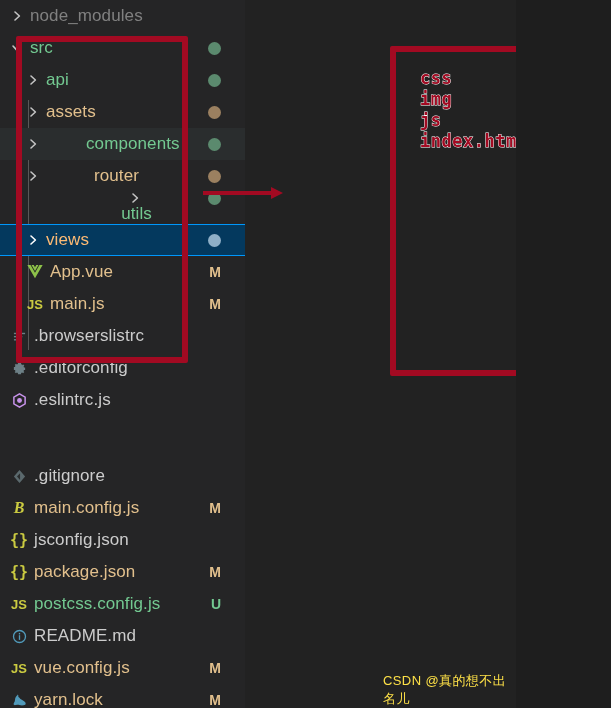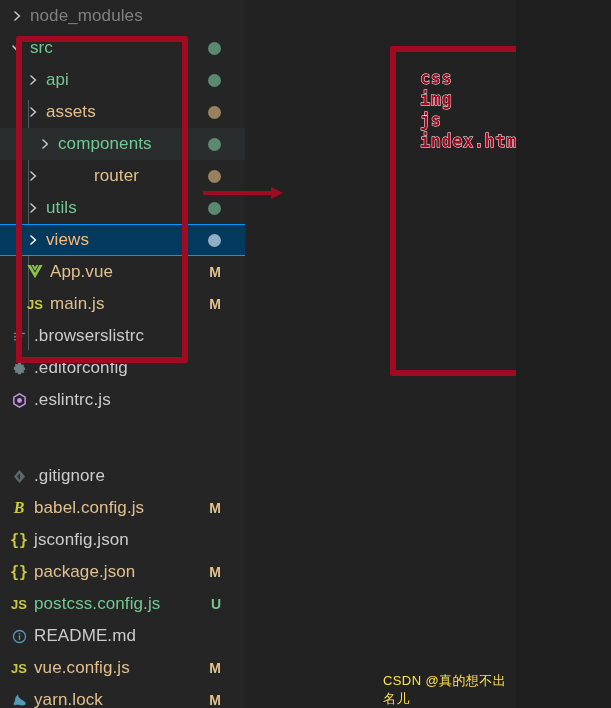--- a/index.html
+++ b/index.html
@@ -194,7 +194,7 @@
           <span class="label" style="color: rgb(226, 192, 141);">assets</span>
           <span class="dot" style="background: rgb(155, 128, 96);"></span>
         </div>
-        <div class="row hover" style="padding-left: 36px;">
+        <div class="row hover" style="padding-left: 24px; gap: 40px;">
           <span class="twisty">
             <svg width="12" height="12" viewBox="0 0 12 12">
               <path d="M4 2 L8.4 6 L4 10" fill="none" stroke="#C5C5C5" stroke-width="1.6" stroke-linecap="round" stroke-linejoin="round"></path>

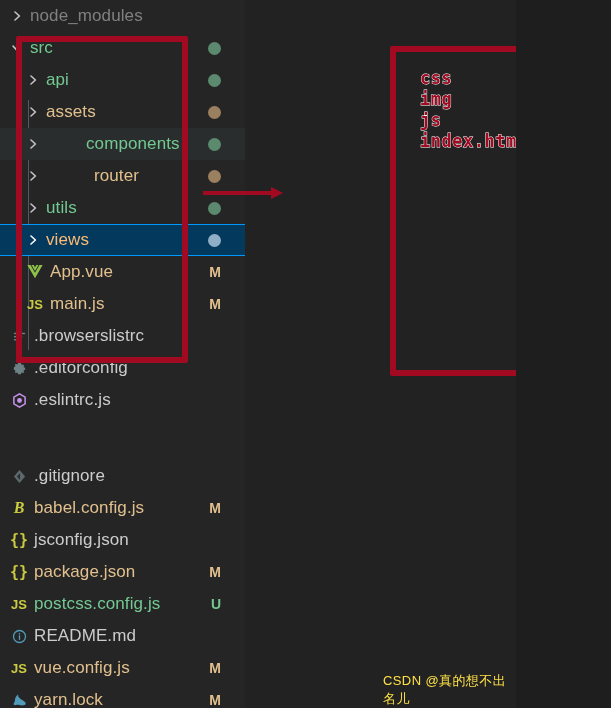--- a/index.html
+++ b/index.html
@@ -212,7 +212,7 @@
           <span class="label" style="color: rgb(226, 192, 141);">router</span>
           <span class="dot" style="background: rgb(155, 128, 96);"></span>
         </div>
-        <div class="row" style="padding-left: 24px;">
+        <div class="row" style="padding-left: 24px; flex-direction: column;">
           <span class="twisty">
             <svg width="12" height="12" viewBox="0 0 12 12">
               <path d="M4 2 L8.4 6 L4 10" fill="none" stroke="#C5C5C5" stroke-width="1.6" stroke-linecap="round" stroke-linejoin="round"></path>

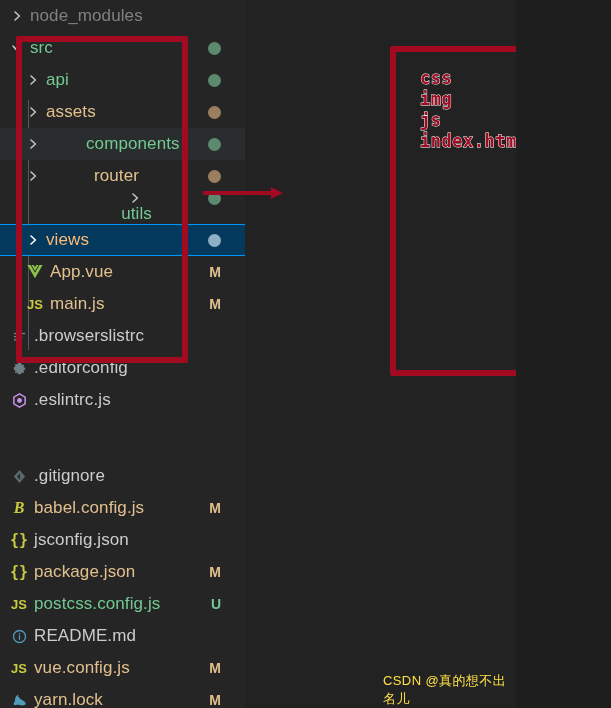--- a/index.html
+++ b/index.html
@@ -288,7 +288,7 @@
           <span class="fileicon">
             <span style="color:#CBCB41;font-size:16px;font-weight:bold;font-style:italic;font-family:'Liberation Serif',serif;">B</span>
           </span>
-          <span class="label" style="color: rgb(226, 192, 141);">babel.config.js</span>
+          <span class="label" style="color: rgb(226, 192, 141);">main.config.js</span>
           <span class="badge" style="color: rgb(226, 192, 141);">M</span>
         </div>
         <div class="row" style="padding-left: 8px;">

